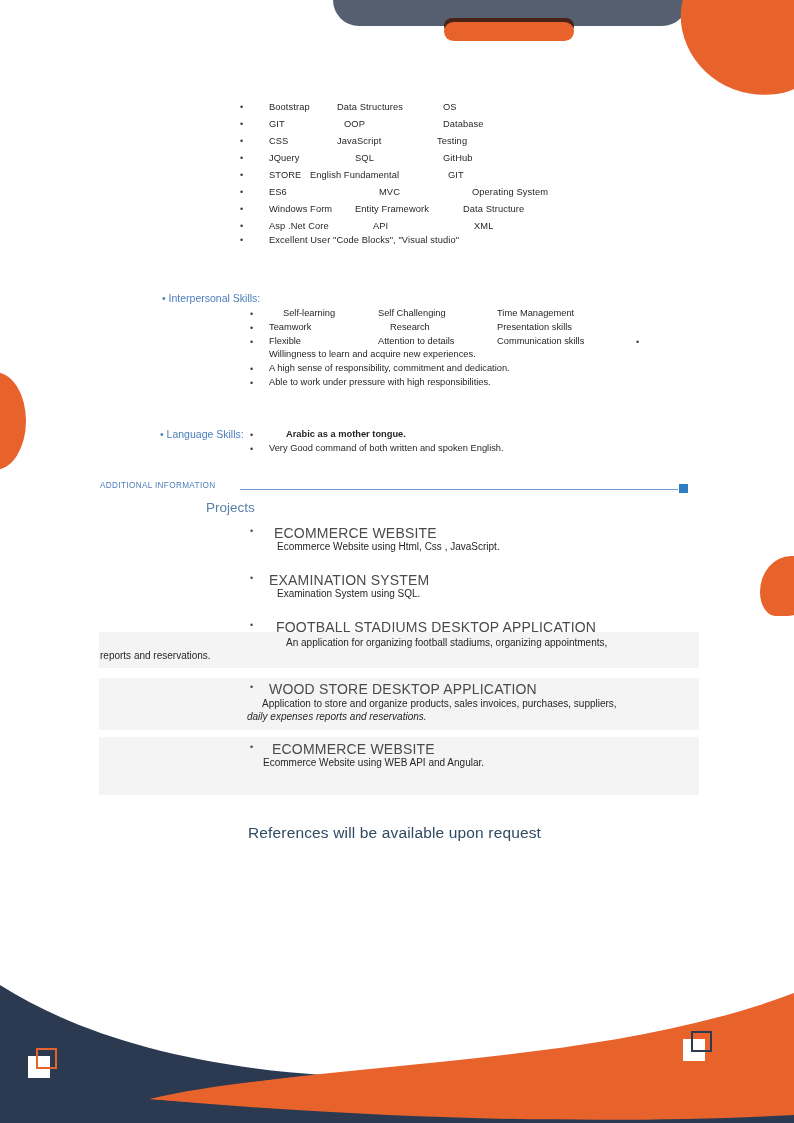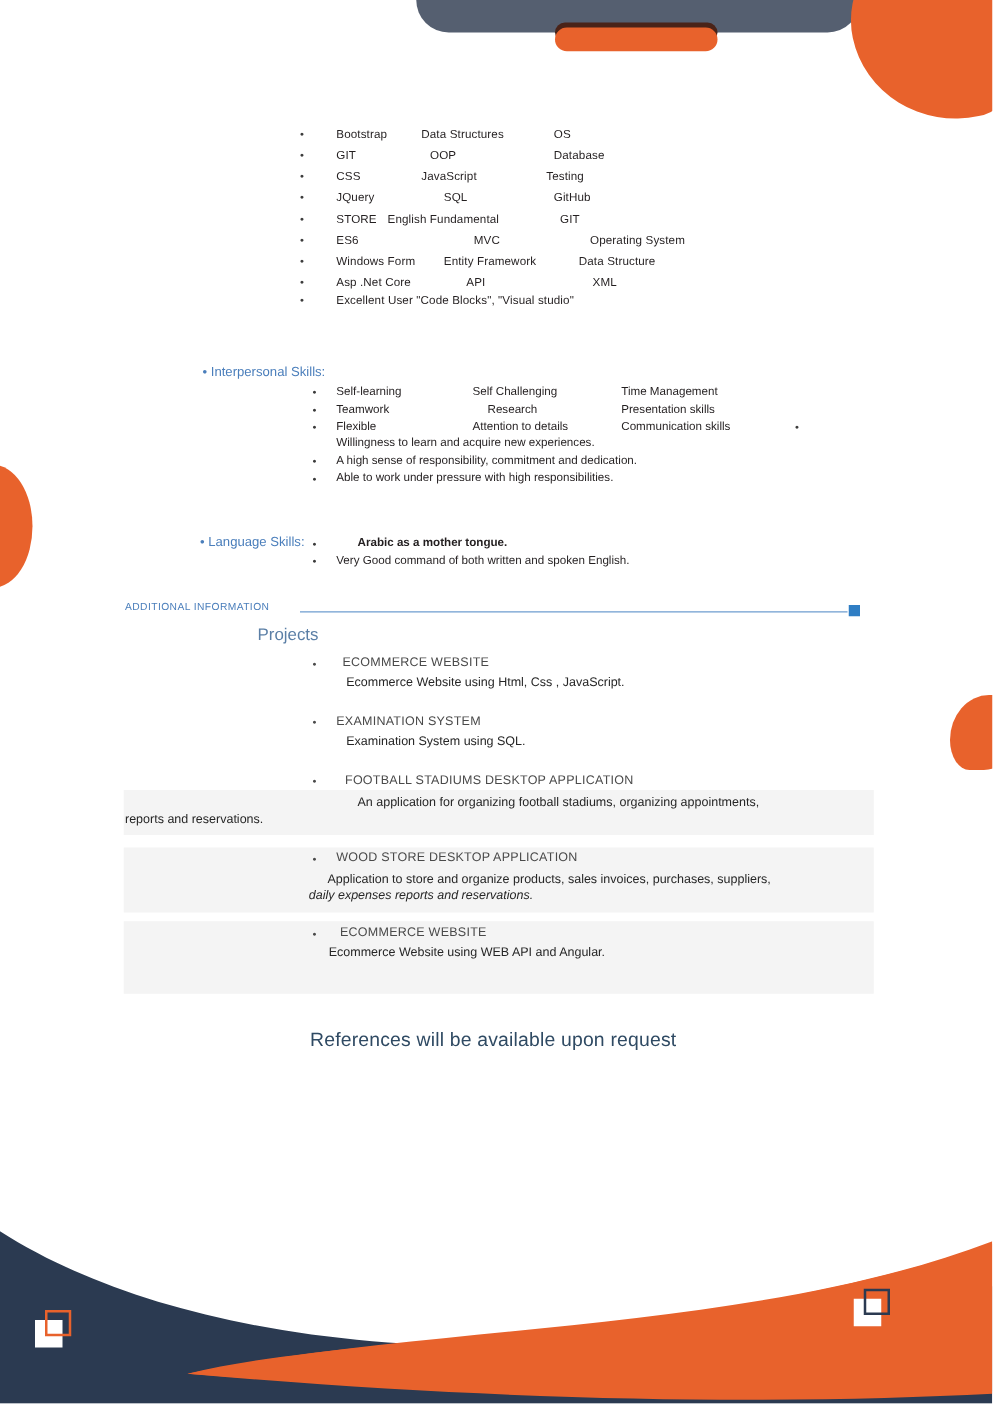--- a/index.html
+++ b/index.html
@@ -272,7 +272,7 @@
 
     <div>
       <span class="bullet" style="left:250px; top:308px;">•</span>
-      <span class="sub-bullet" style="left:269px; top:308px;">Self-learning</span>
+      <span class="sub-bullet" style="left:283px; top:308px;">Self-learning</span>
       <span class="sub-bullet" style="left:378px; top:308px;">Self Challenging</span>
       <span class="sub-bullet" style="left:497px; top:308px;">Time Management</span>
 

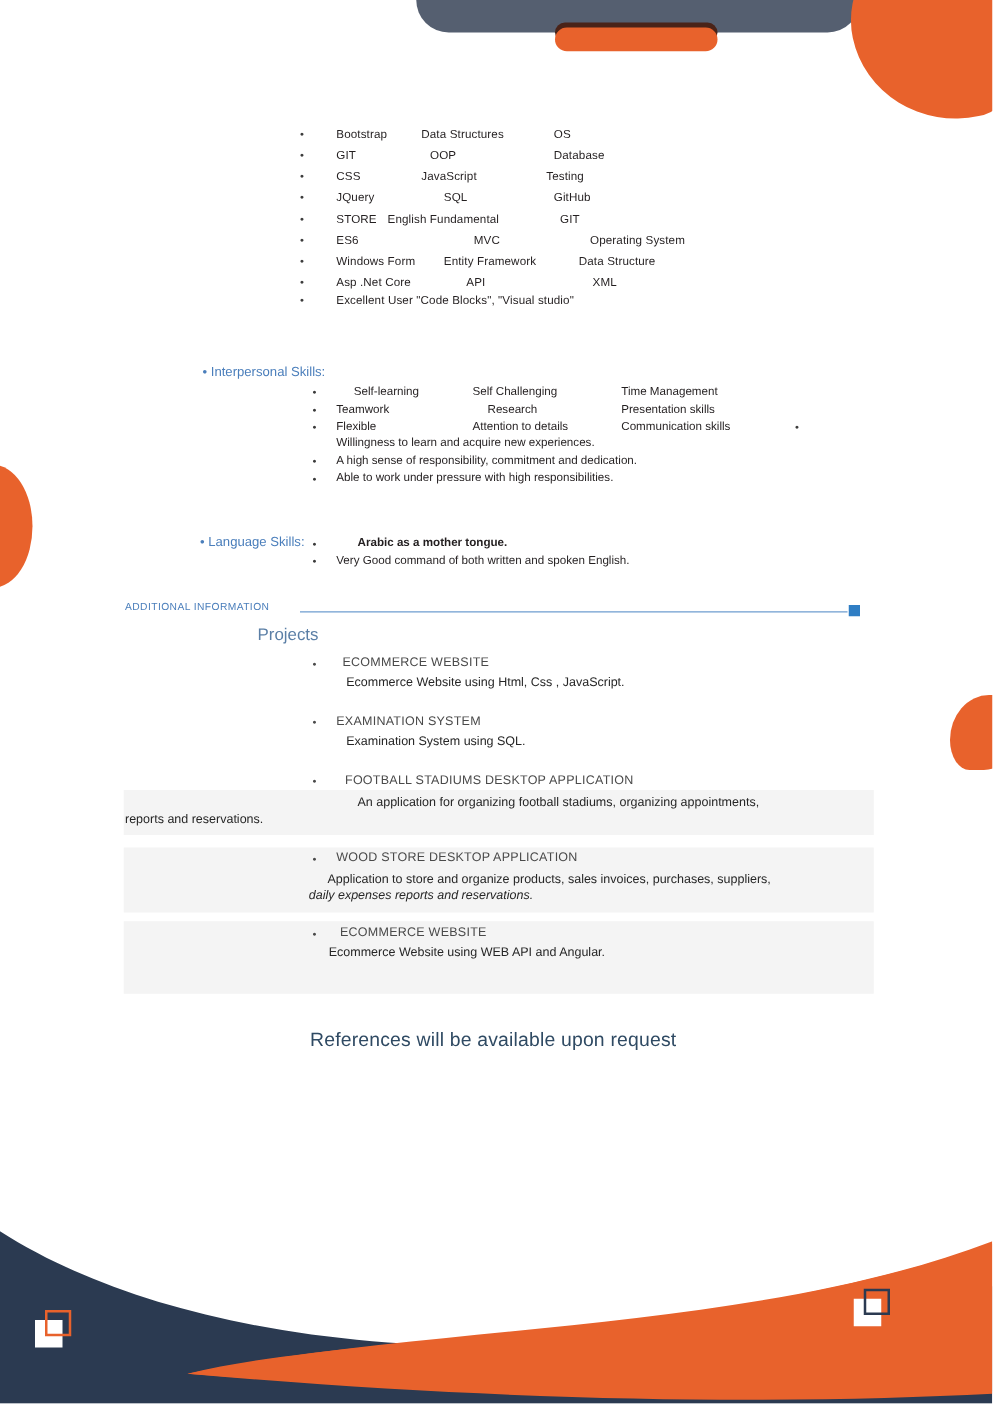--- a/index.html
+++ b/index.html
@@ -183,7 +183,7 @@
 
   .proj-title {
     position: absolute;
-    font-size: 10px;
+    font-size: 14px;
     color: #4a4a4a;
     white-space: pre;
     letter-spacing: 0.2px;

